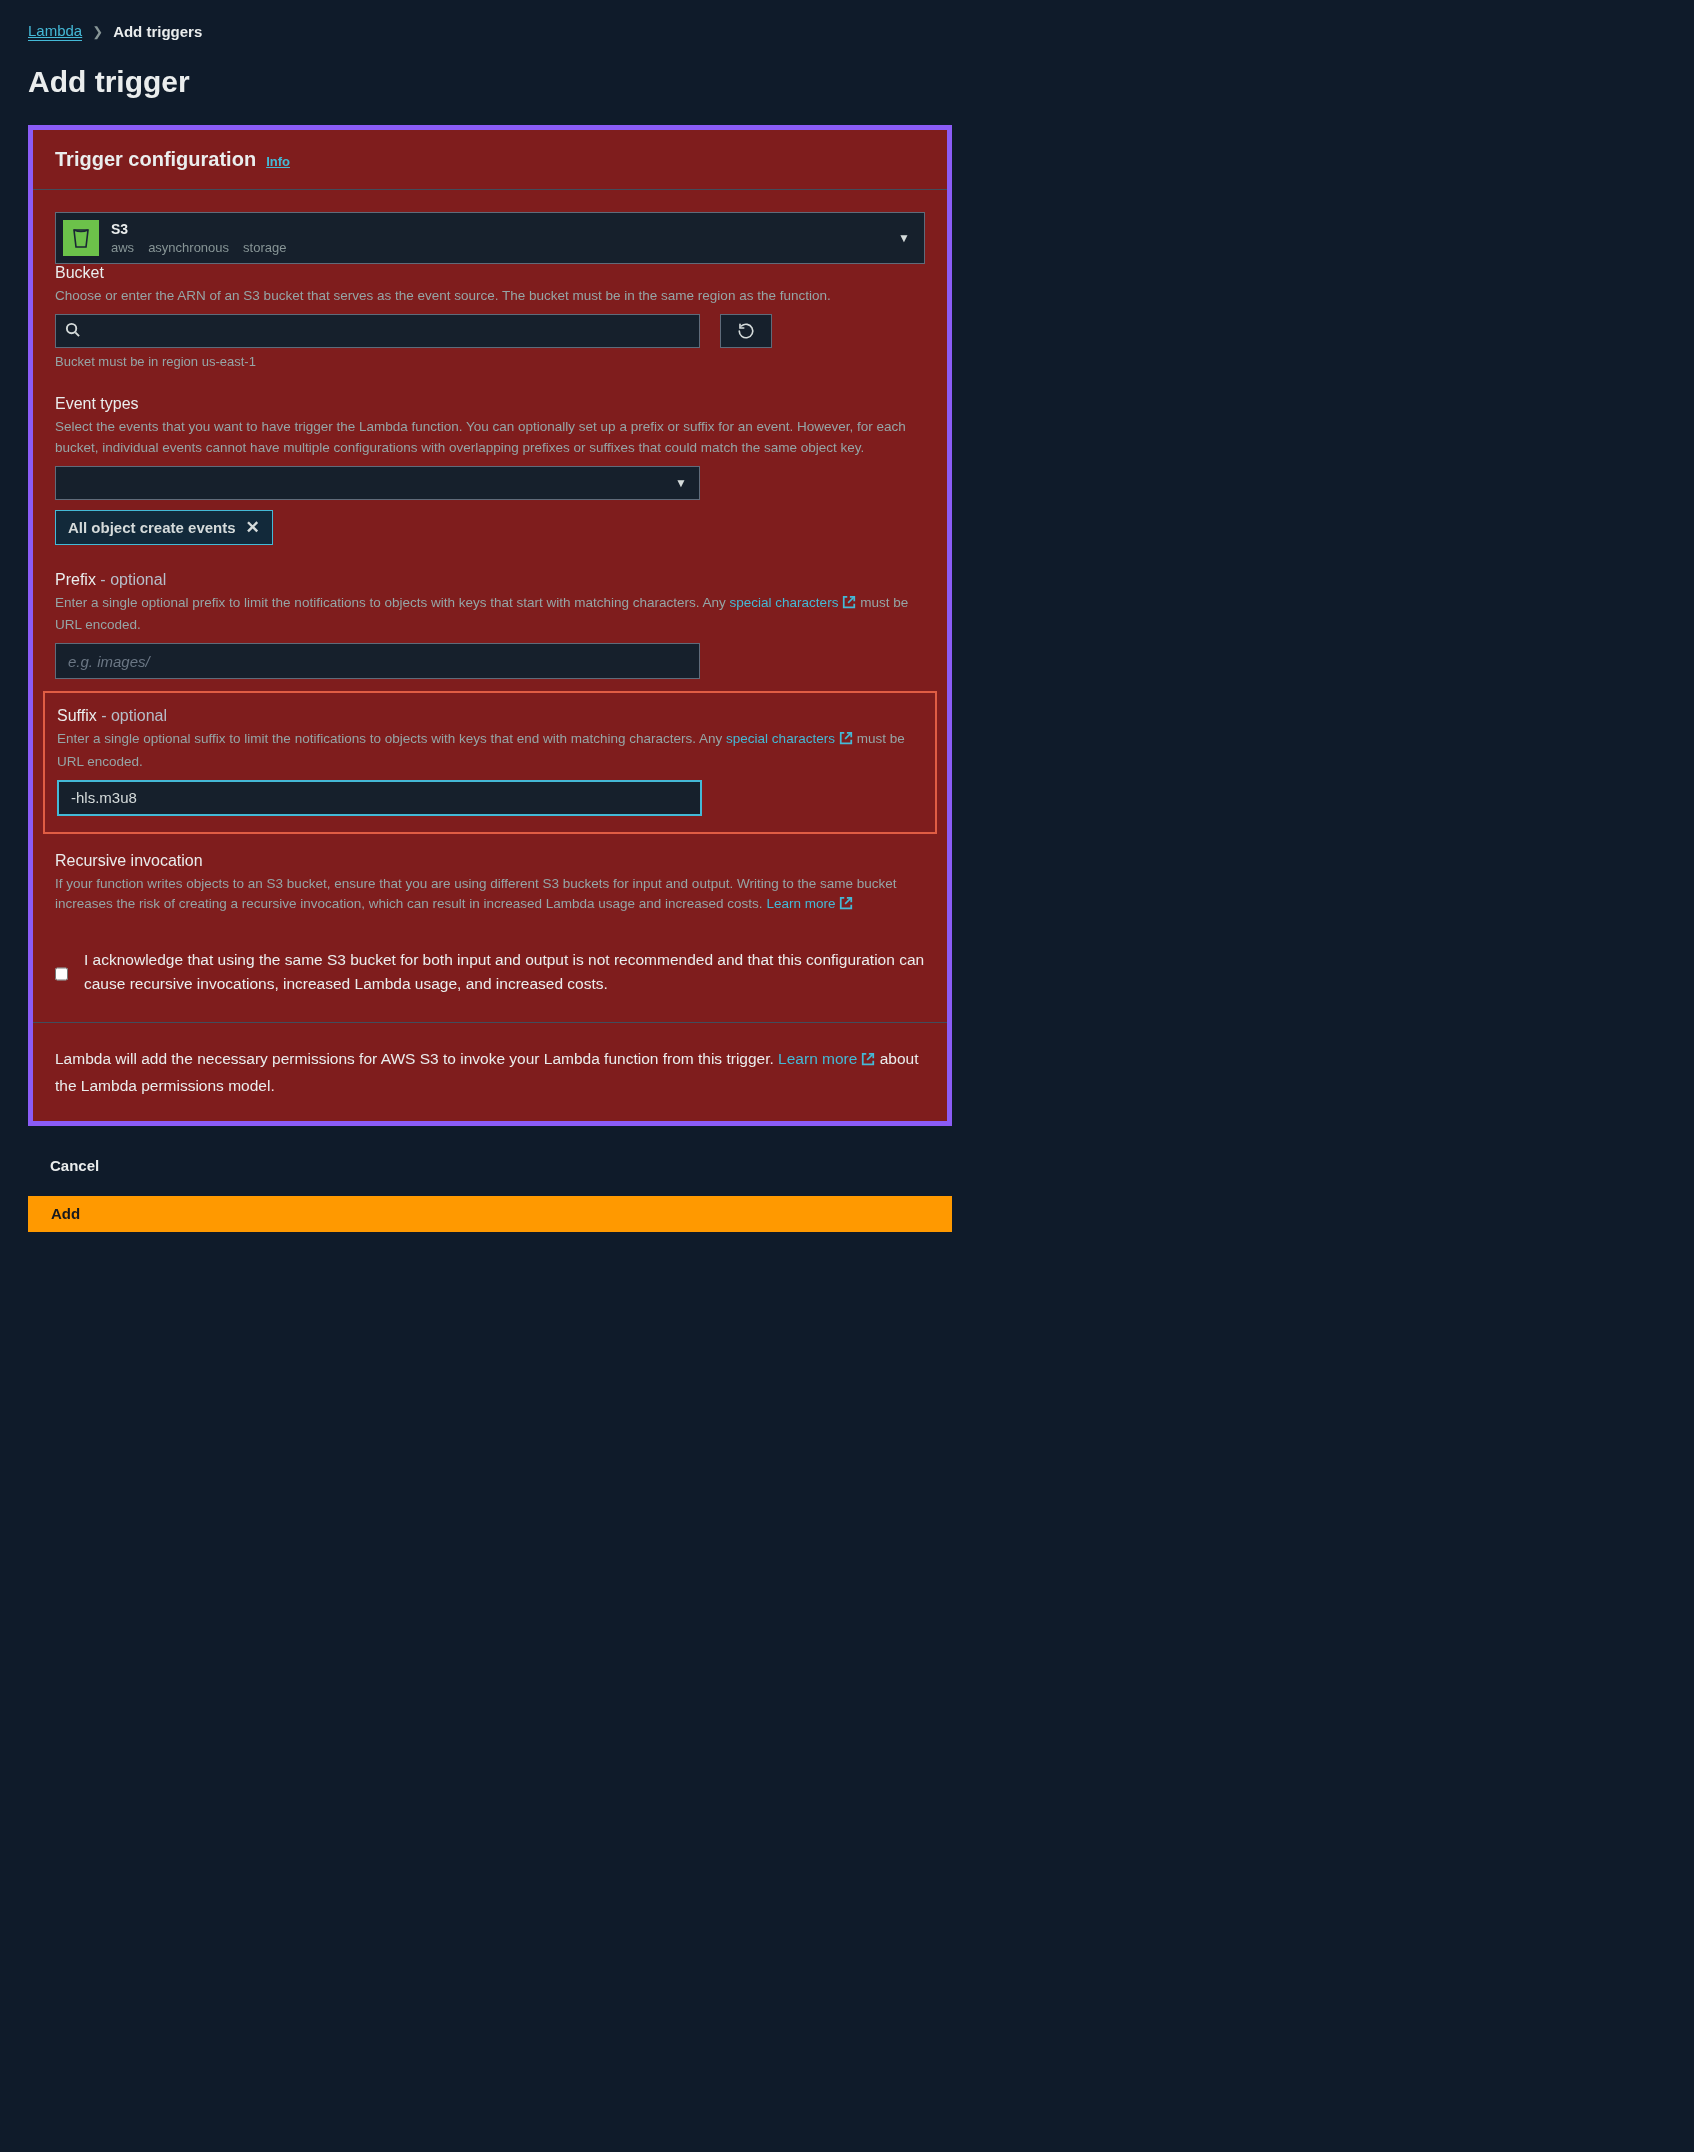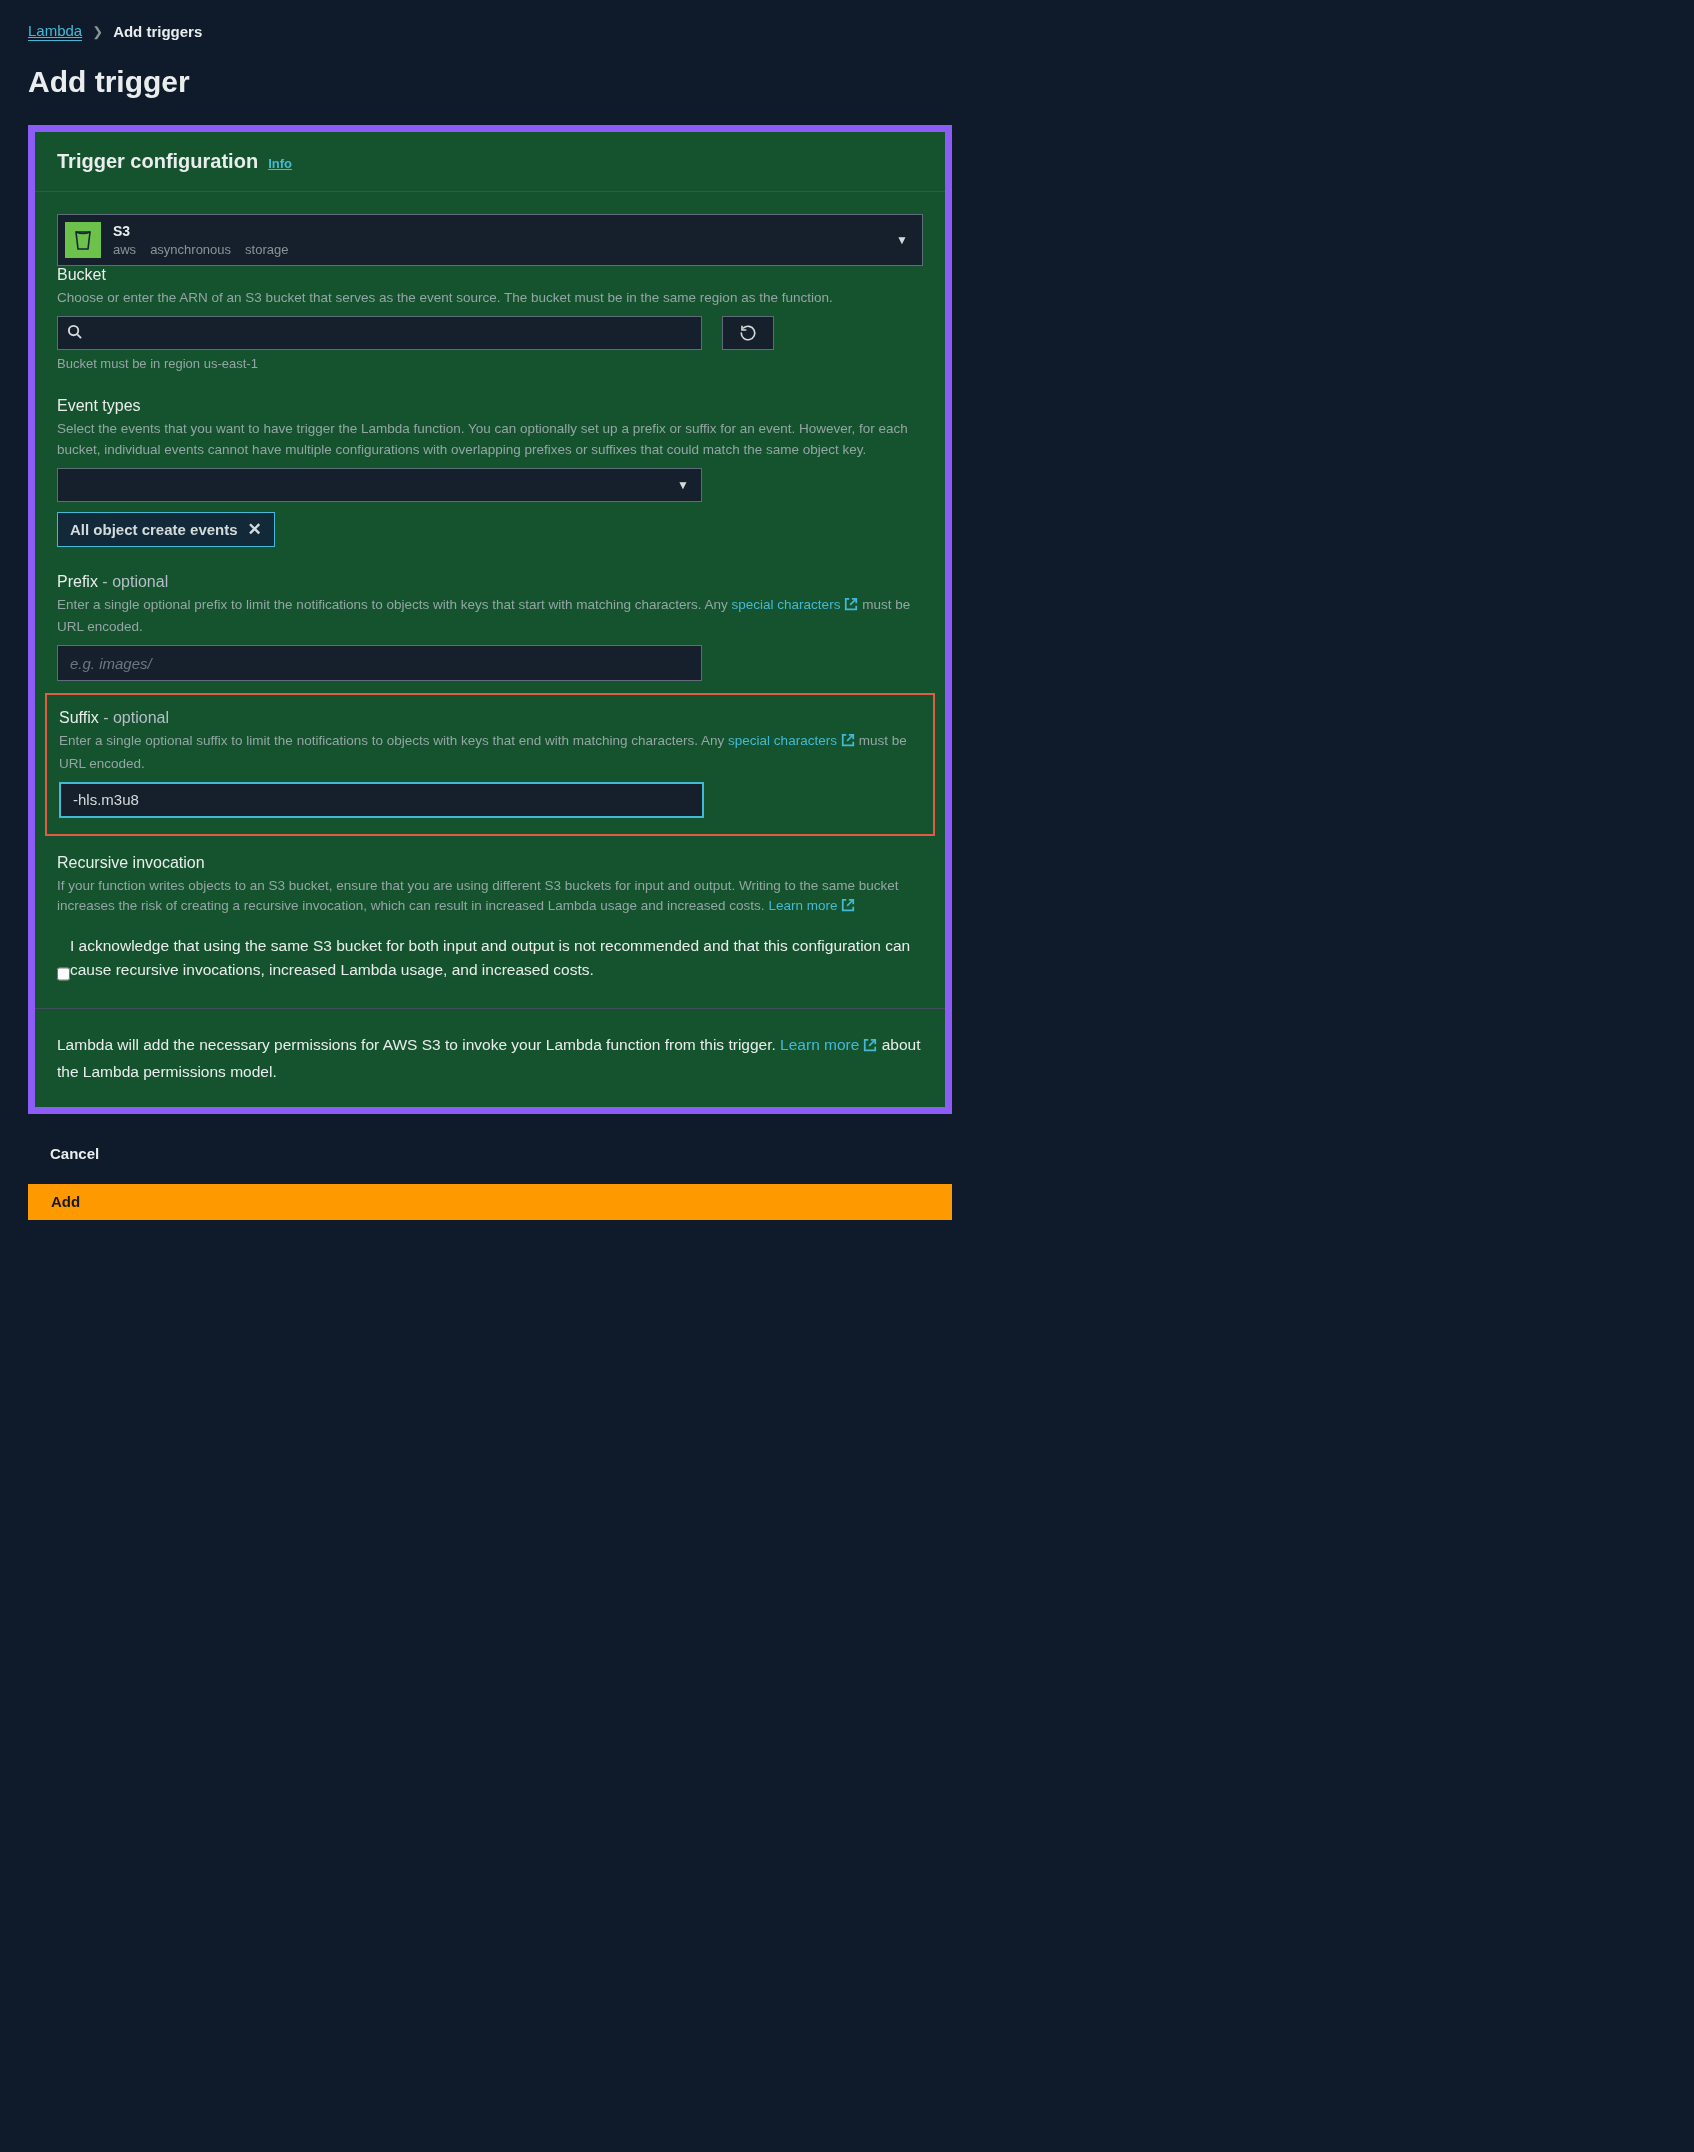--- a/index.html
+++ b/index.html
@@ -22,7 +22,7 @@
   h1.page-title { font-size: 30px; font-weight: 600; color: #eaeded; margin-bottom: 26px; }
 
   
-  .panel { background: #14532d; border: 7px solid #8b5cf6; }
+  .panel { background: #7f1d1d; border: 5px solid #8b5cf6; }
   .panel-header { display: flex; align-items: baseline; gap: 10px; padding: 18px 22px; border-bottom: 1px solid #414d5c; }
   .panel-header h2 { font-size: 20px; font-weight: 700; color: #eaeded; }
   .info-link { color: #44b9d6; font-size: 13px; font-weight: 600; }

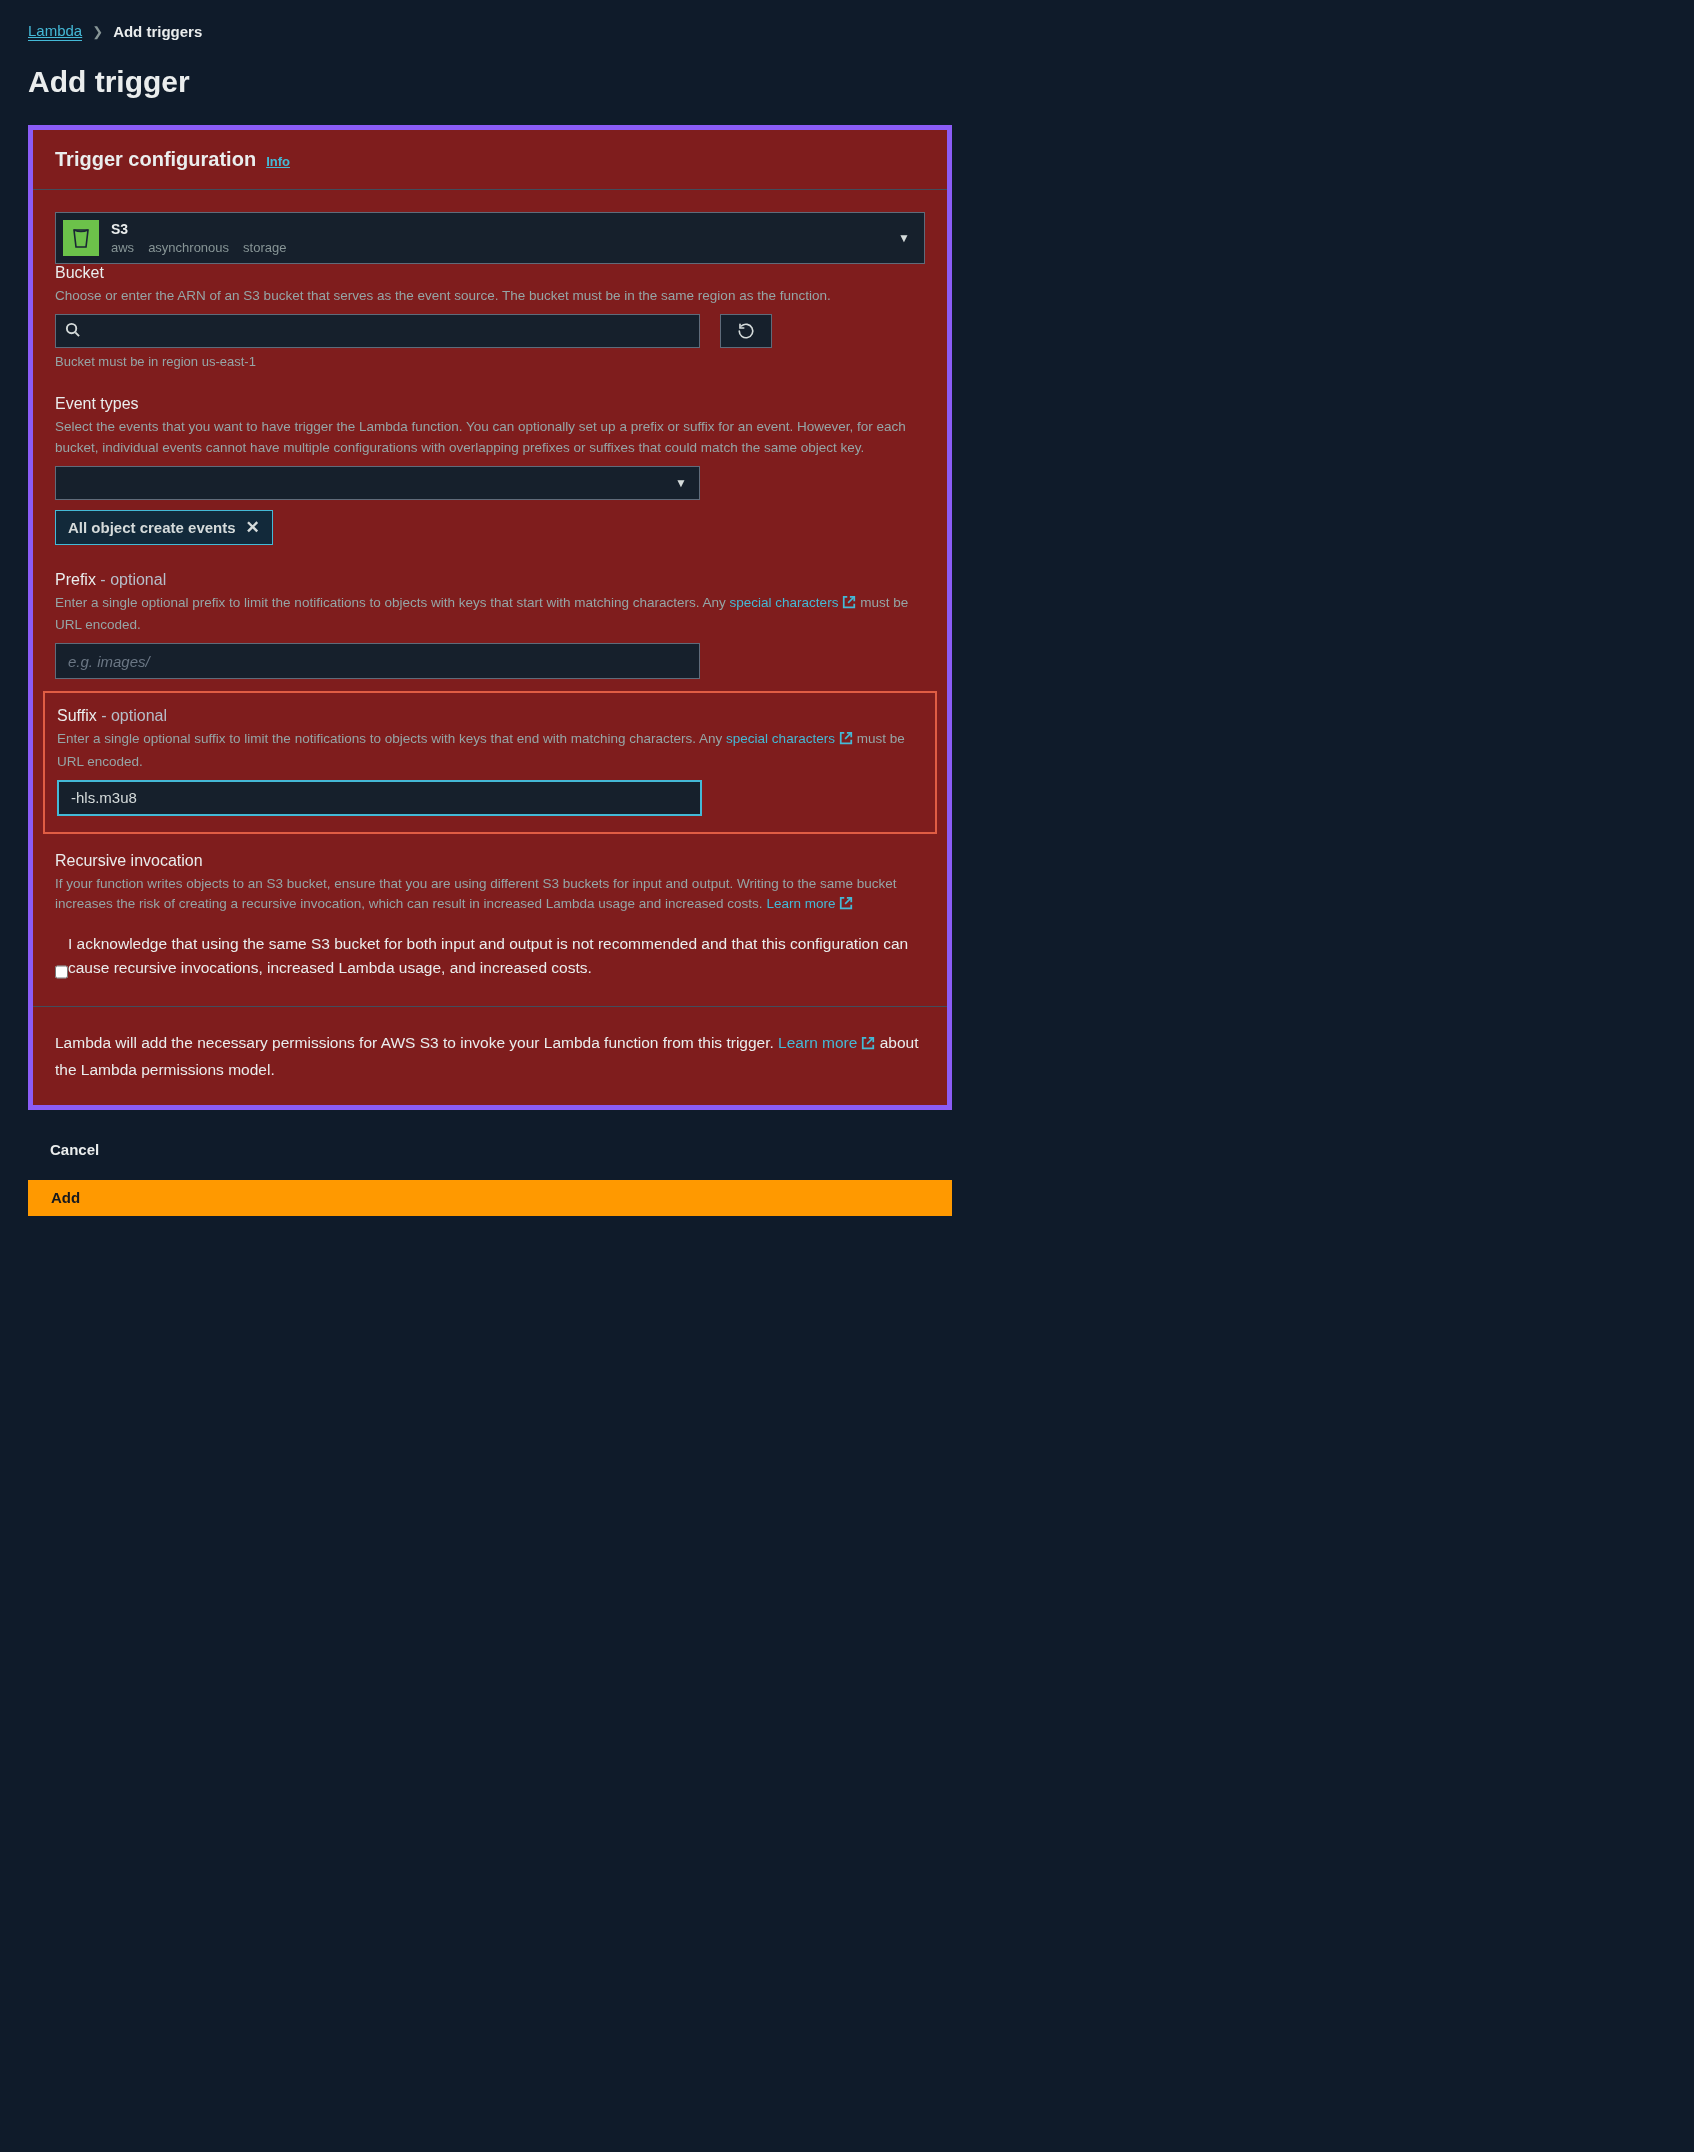--- a/index.html
+++ b/index.html
@@ -76,7 +76,7 @@
   .ext-link-icon { display:inline-block; vertical-align: -2px; margin-left: 4px; }
   .ext-link-icon svg { width: 14px; height: 14px; stroke: #44b9d6; }
 
-  .checkbox-row { display: flex; gap: 0; margin-top: 16px; align-items: flex-end; }
+  .checkbox-row { display: flex; gap: 16px; margin-top: 32px; align-items: center; }
   .checkbox-row input[type=checkbox] { width: 16px; height: 16px; margin-top: 3px; accent-color: #44b9d6; background:#16202c; }
   .checkbox-row label { color: #eaeded; font-size: 15.5px; line-height: 1.55; }
 

